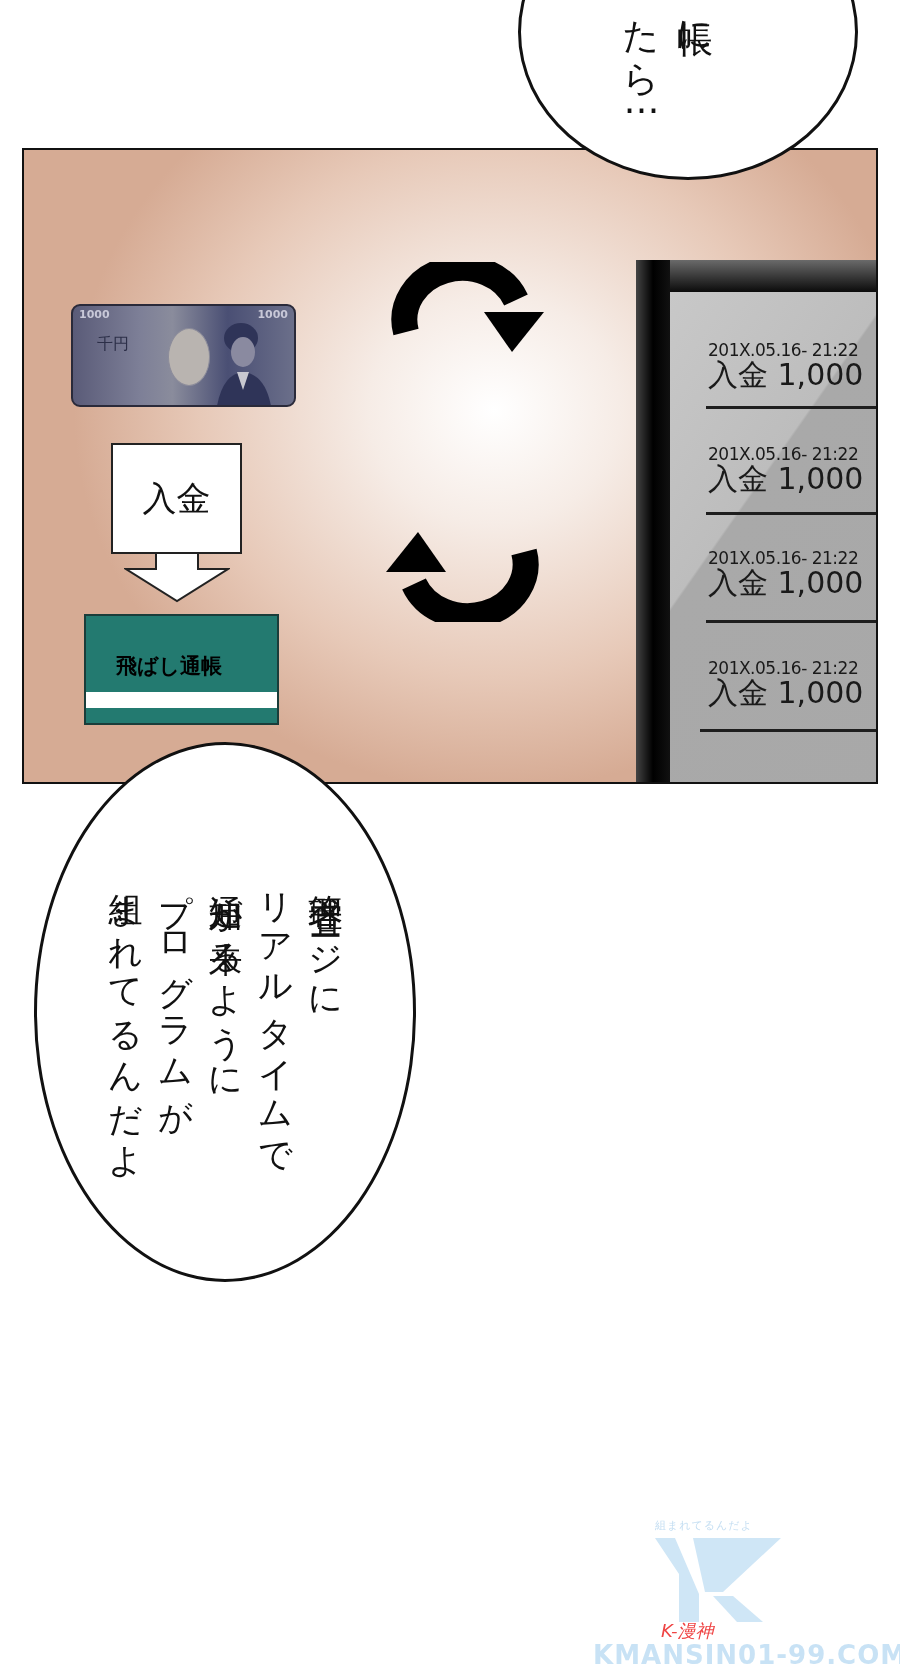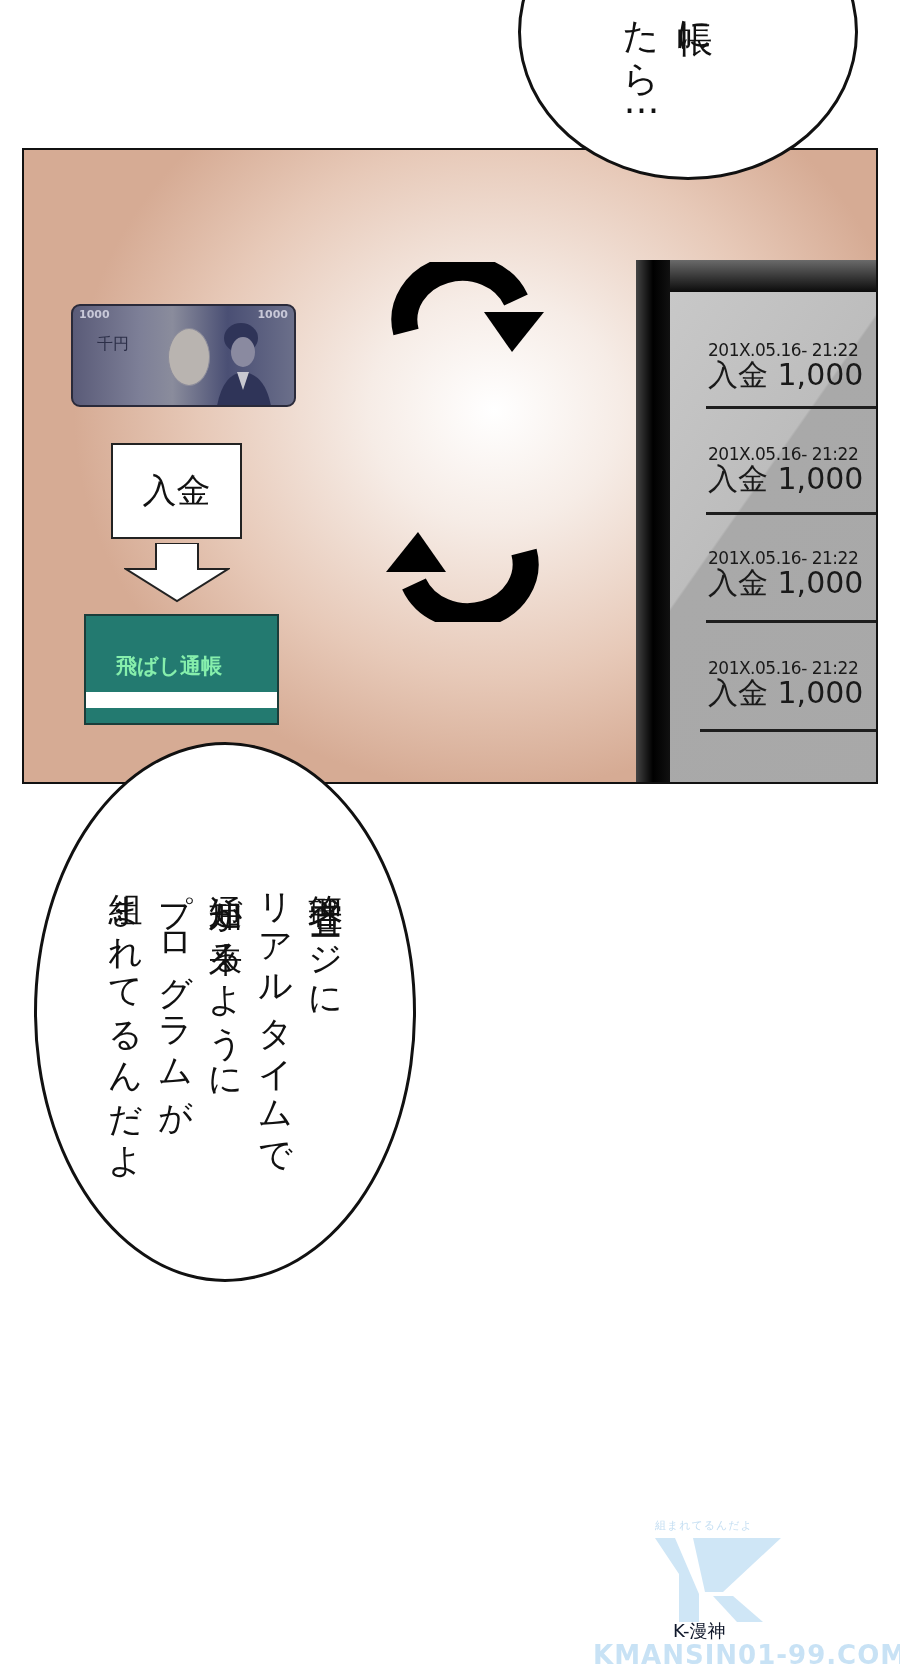--- a/index.html
+++ b/index.html
@@ -54,7 +54,7 @@
 
     
     .deposit-box {
-      left: 87px; top: 293px; width: 131px; height: 96px;
+      left: 87px; top: 293px; width: 131px; height: 111px;
       background: #fff; border: 2px solid #222; box-sizing: border-box;
       display: flex; align-items: center; justify-content: center;
       font-size: 34px; color: #111; z-index: 2;

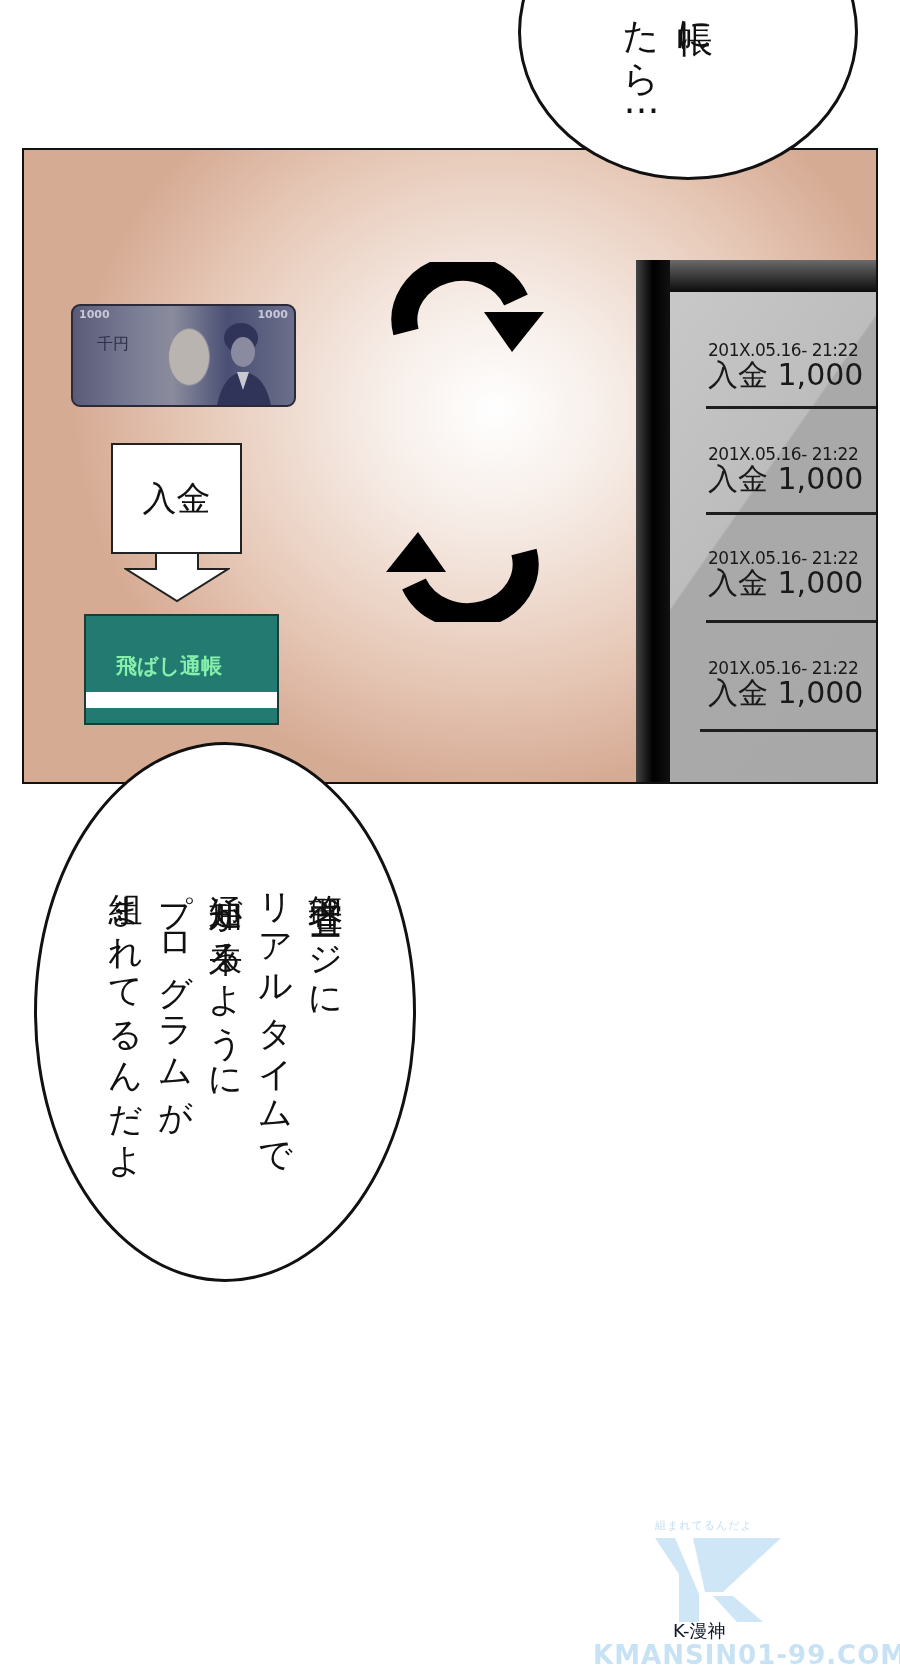--- a/index.html
+++ b/index.html
@@ -67,7 +67,7 @@
       background: #237a70; border: 2px solid #1a3d3a; box-sizing: border-box;
     }
     .passbook-label {
-      position: absolute; left: 30px; top: 36px; font-size: 21px; color: #86efac; font-weight: bold; text-align: center;
+      position: absolute; left: 30px; top: 36px; font-size: 21px; color: #000000; font-weight: bold; text-align: center;
     }
     .passbook-stripe {
       position: absolute; left: 0; right: 0; top: 76px; height: 16px; background: #ffffff;

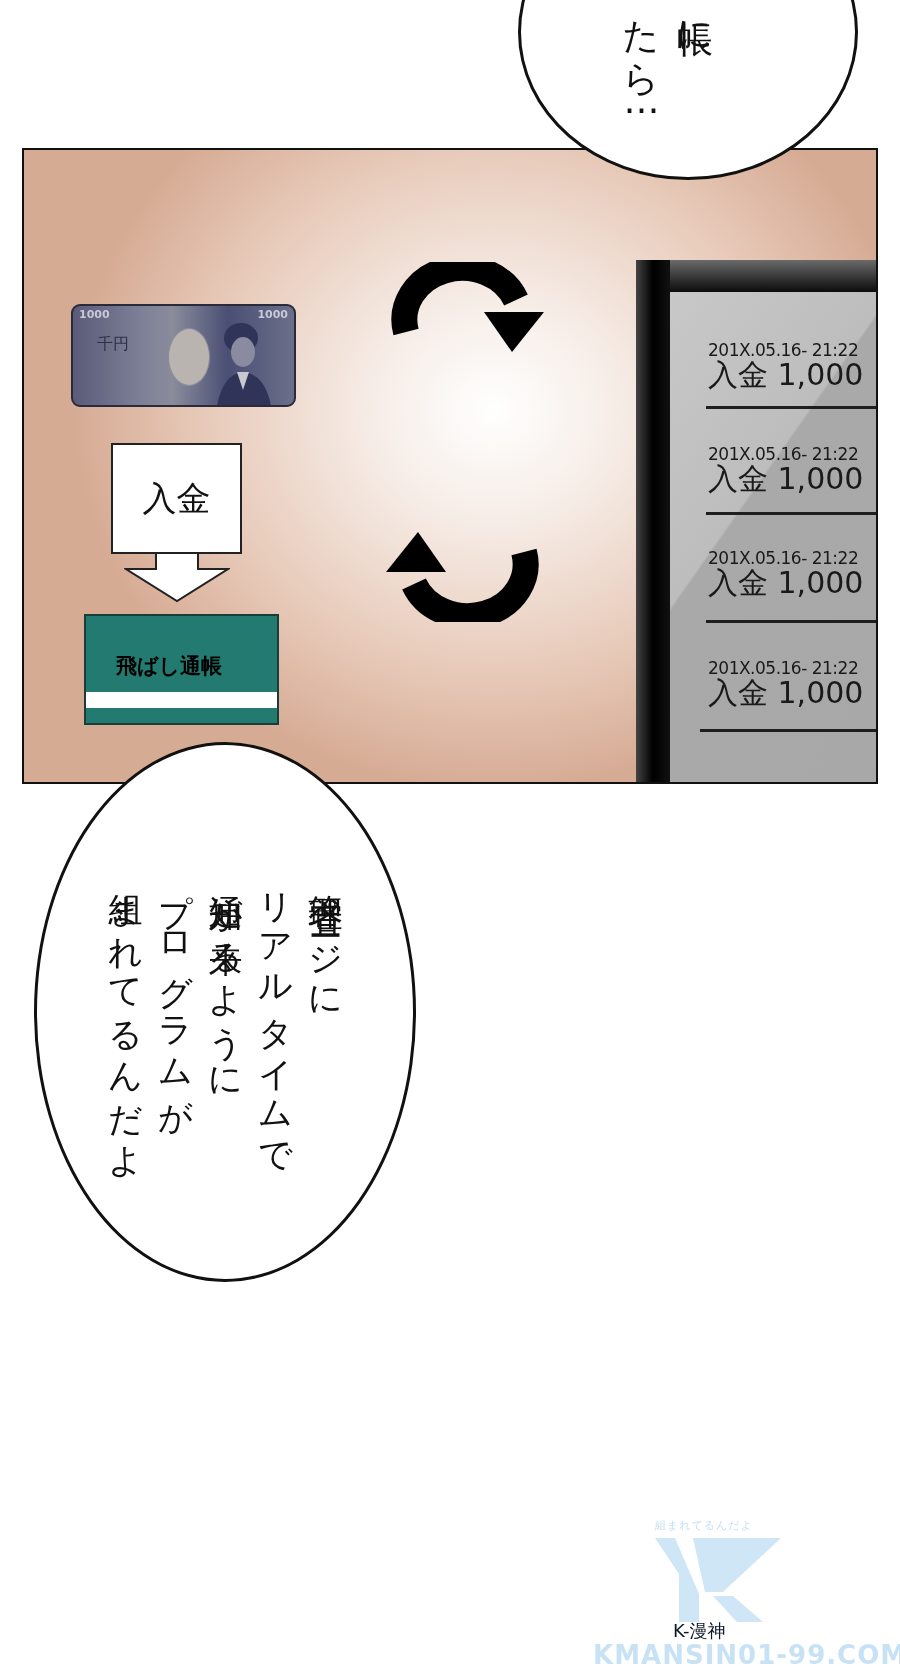--- a/index.html
+++ b/index.html
@@ -119,7 +119,7 @@
     .watermark { left: 593px; top: 1512px; width: 307px; height: 158px; color: #cfe6f6; }
     .wm-tag { position: absolute; left: 62px; top: 6px; font-size: 11px; color: #c4def2; letter-spacing: 1px; }
     .wm-logo { position: absolute; left: 60px; top: 22px; width: 130px; height: 90px; }
-    .wm-brand { position: absolute; left: 80px; top: 107px; font-size: 18px; color: #0f172a; }
+    .wm-brand { position: absolute; left: 68px; top: 107px; font-size: 18px; color: #ef4444; font-style: italic; }
     .wm-url { position: absolute; left: 0px; top: 128px; font-size: 26px; font-weight: bold; color: #c8e2f5; letter-spacing: 1px; white-space: nowrap; }
   </style>
 </head>

